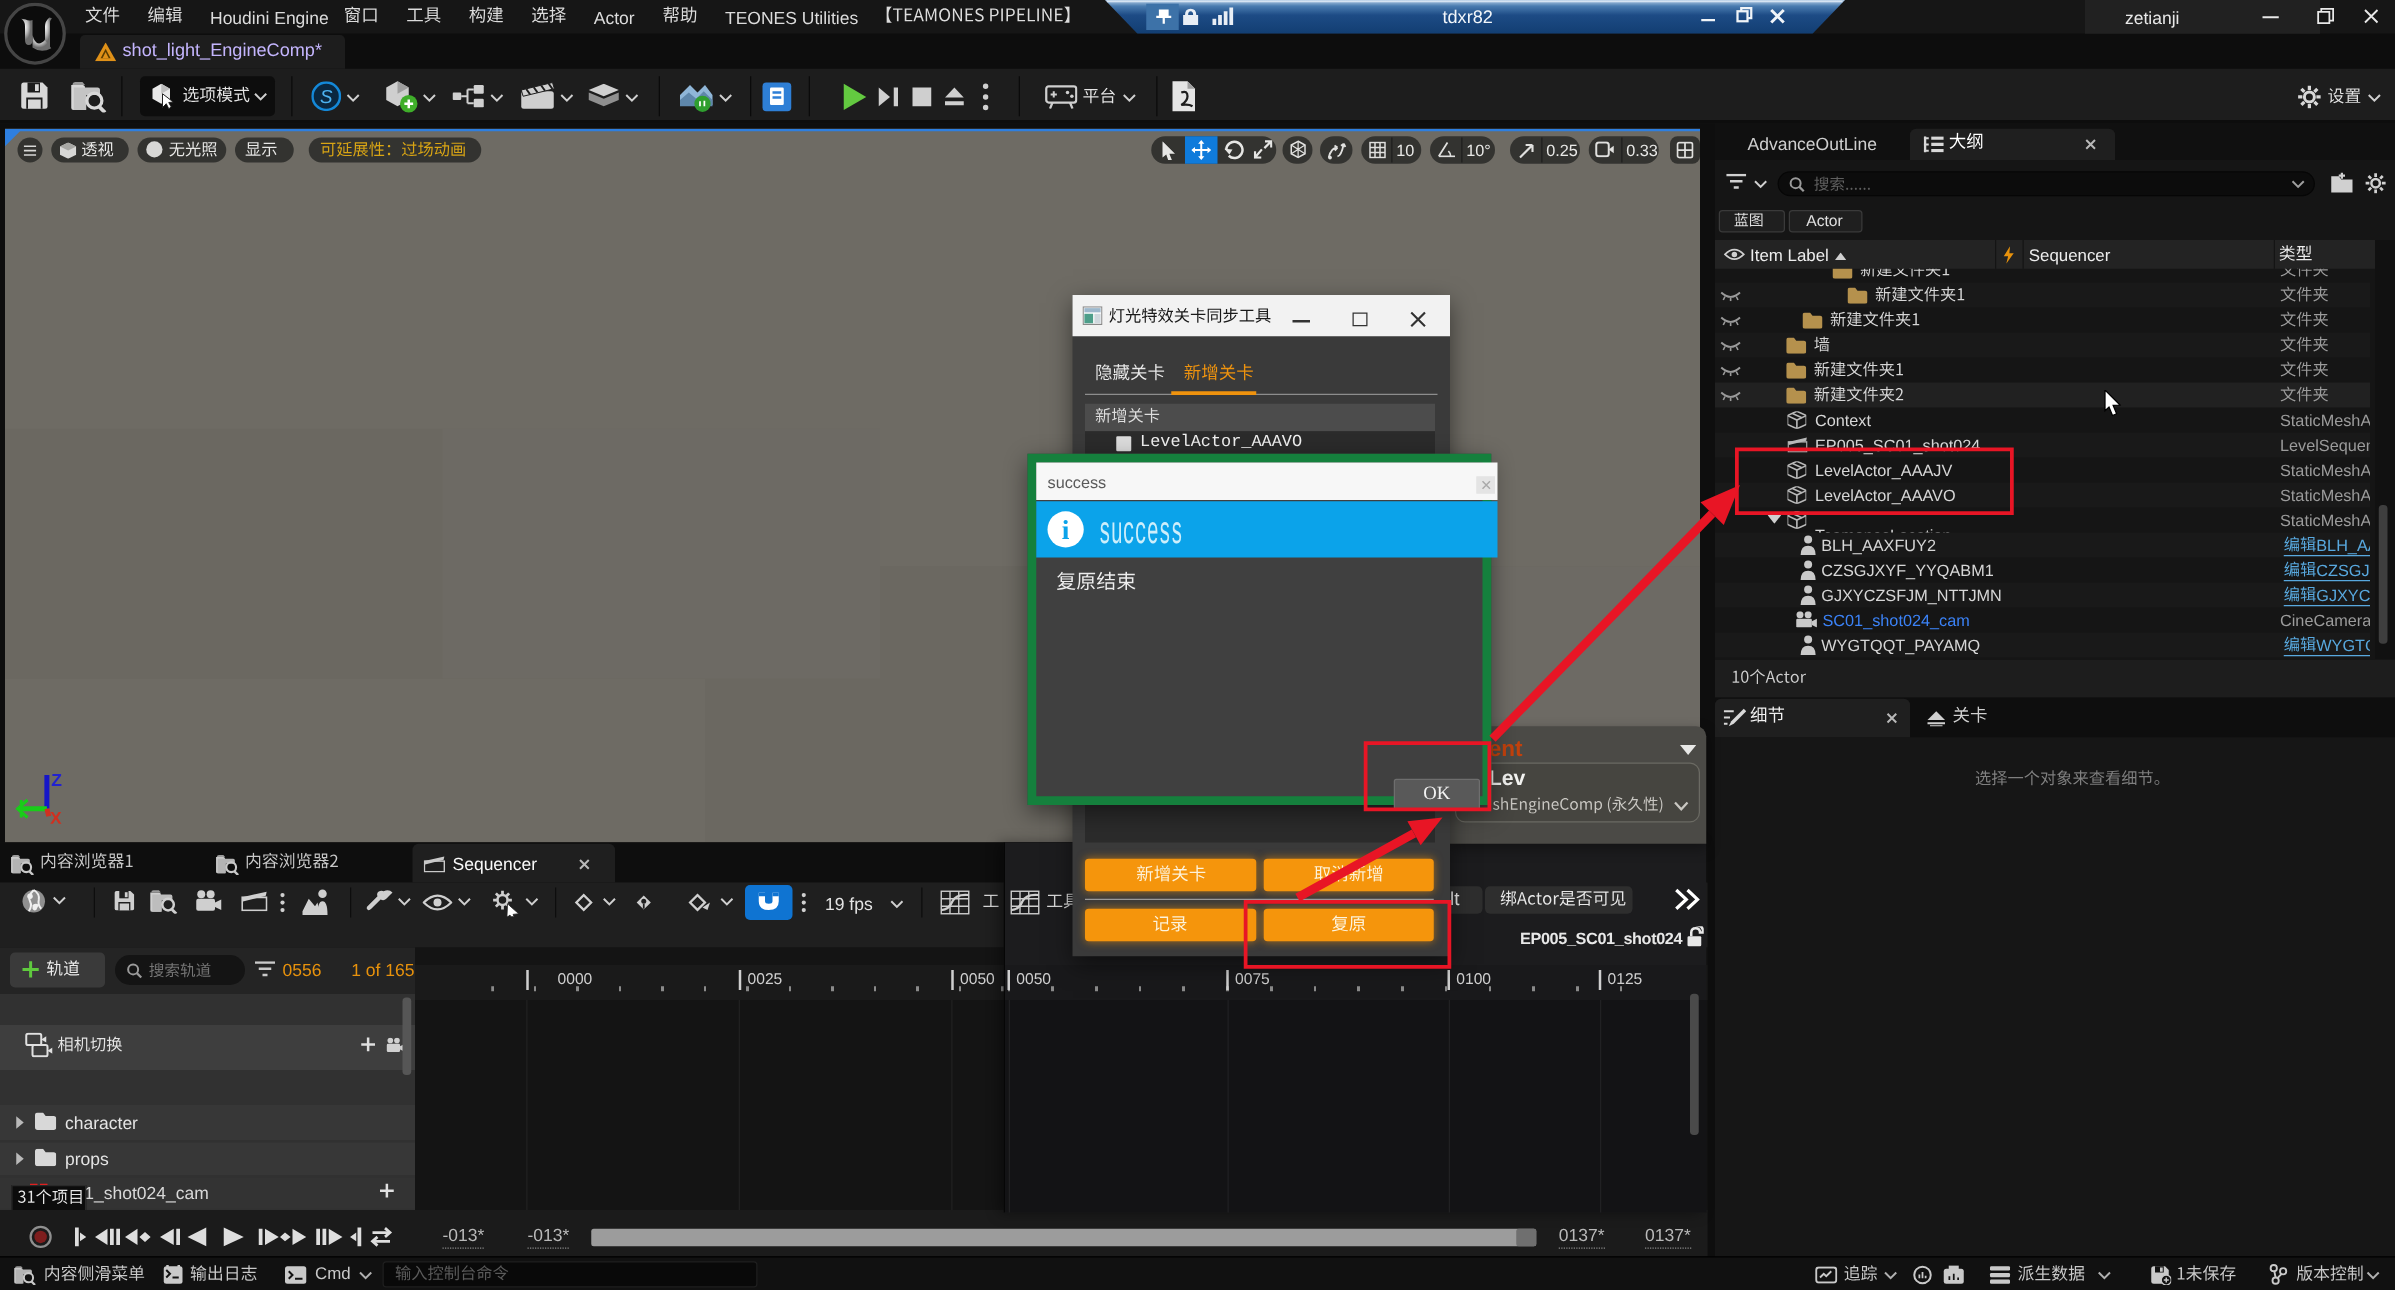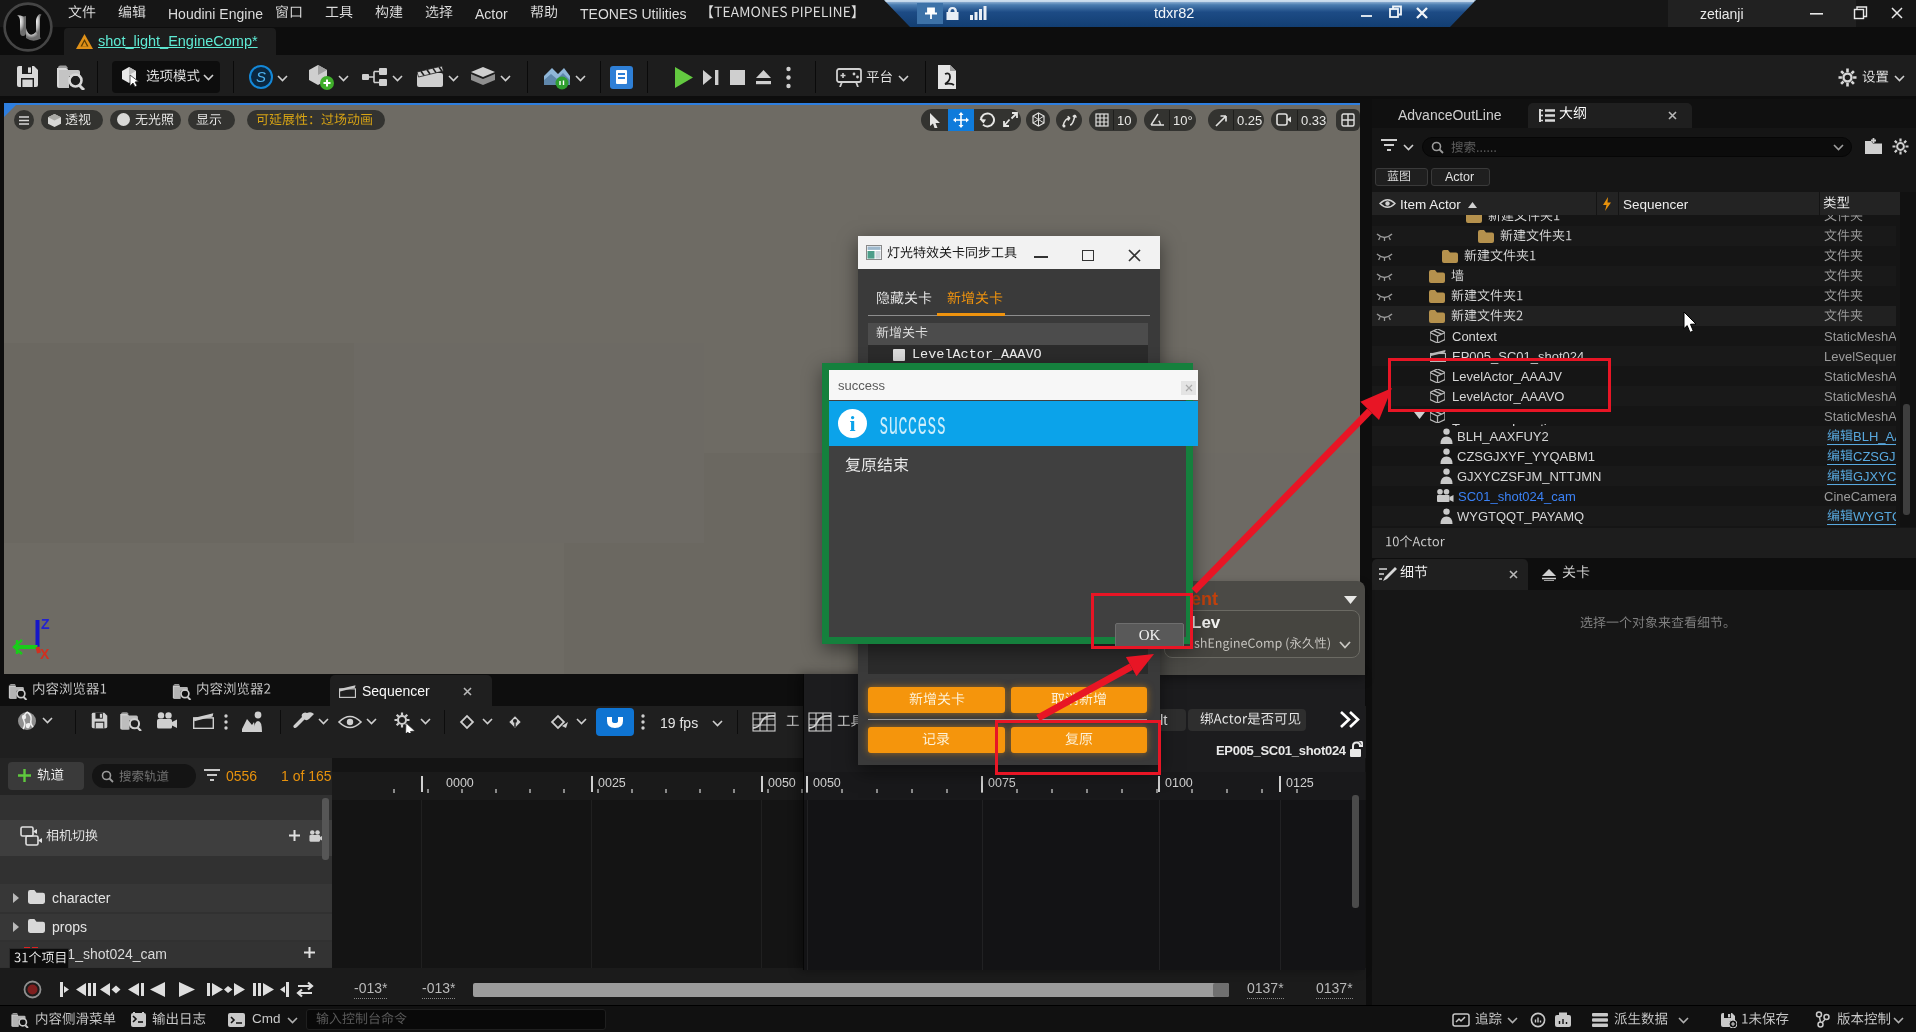--- a/index.html
+++ b/index.html
@@ -252,7 +252,7 @@
       <path d="M8.5 5 L12.5 12.5 H4.5 Z" fill="#5a3c00"></path>
  <path d="M8.5 7.5 L11 12.5 H6 Z" fill="#e09118"></path>
 </svg>
-<div class="abs" style="left:98px;top:33px;font-size:14.5px;color:#5eead4;text-decoration:underline;">shot_light_EngineComp*</div>
+<div class="abs" style="left:98px;top:33px;font-size:14.5px;color:#c4b5fd;">shot_light_EngineComp*</div>
 
 <div class="abs" style="left:0;top:55px;width:1916px;height:44px;background:#1d1d1d;border-bottom:3px solid #0d0d0d;"></div>
 

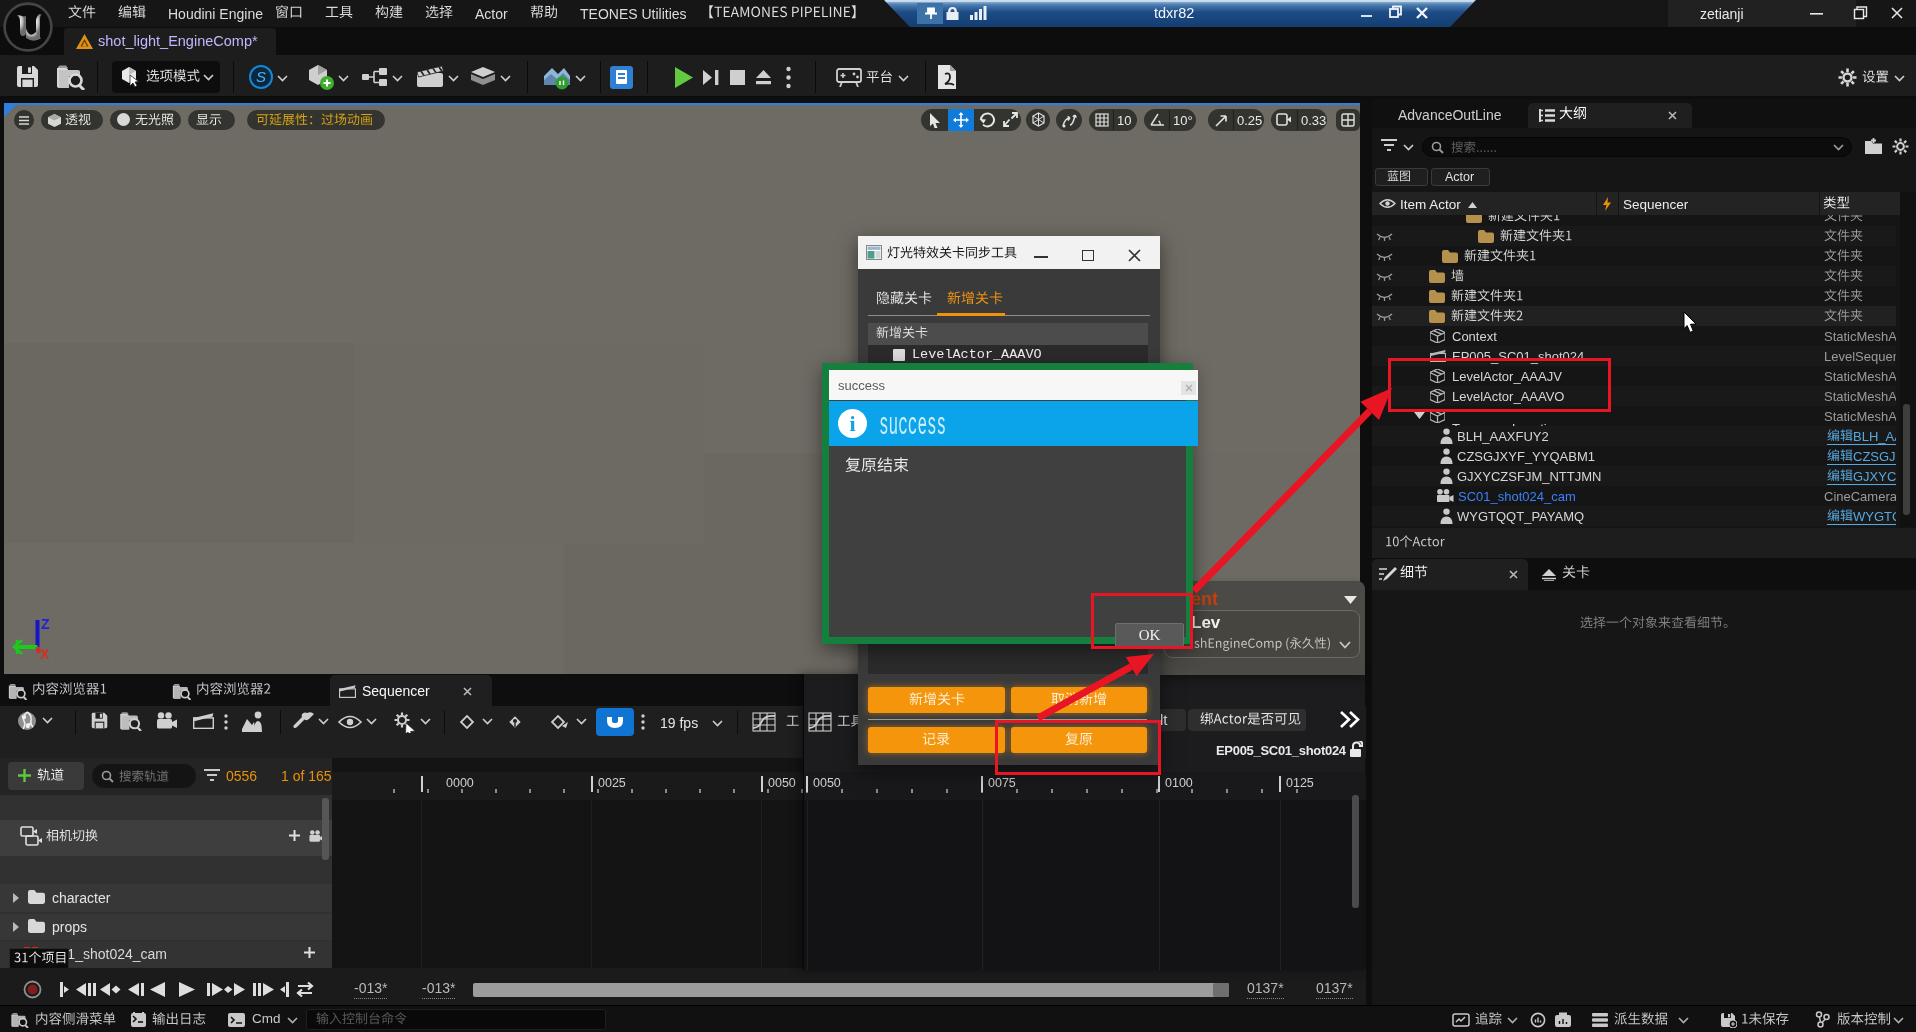--- a/index.html
+++ b/index.html
@@ -663,7 +663,7 @@
         <path d="M1 5.5 Q8.5 -2 16 5.5 Q8.5 13 1 5.5 Z" fill="none" stroke="#cfcfcf" stroke-width="1.4"></path>
         <circle cx="8.5" cy="5.5" r="2.2" fill="#cfcfcf"></circle>
       </svg>
-<div class="abs" style="left:28px;top:98px;font-size:13.5px;color:#ededed;">Item Actor</div>
+<div class="abs" style="left:28px;top:98px;font-size:13.5px;color:#ededed;">Item Label</div>
 <svg class="ic" style="left:96px;top:103px;" width="9" height="6" viewBox="0 0 9 6">
         <path d="M4.5 0 L9 6 L0 6 Z" fill="#d0d0d0"></path>
       </svg>

